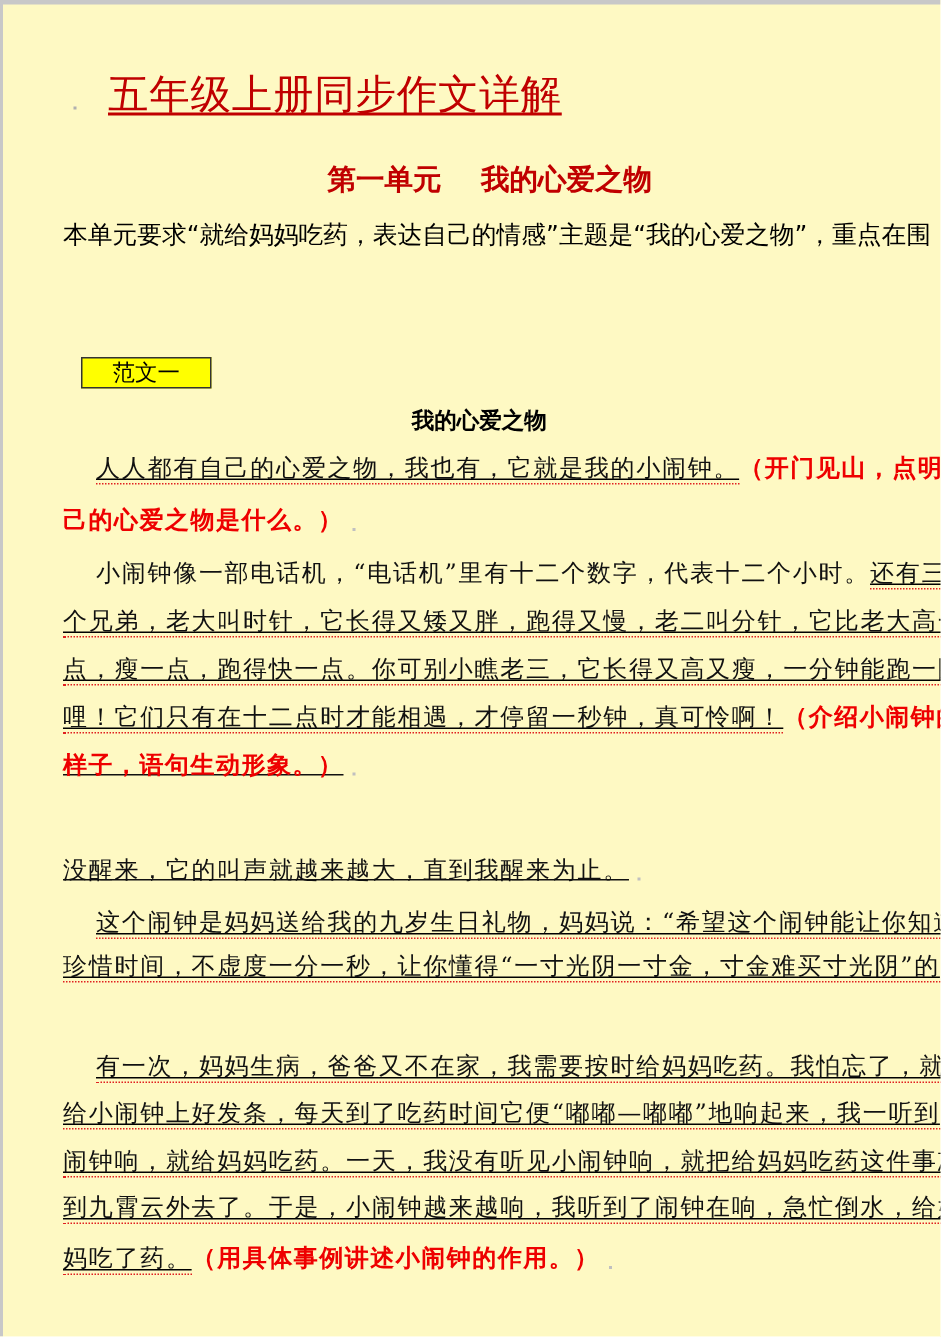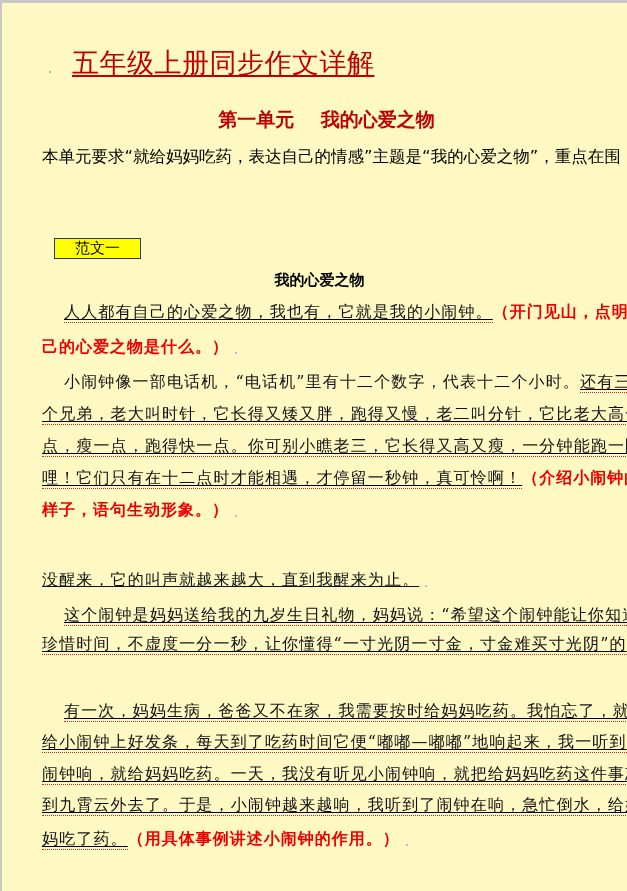--- a/index.html
+++ b/index.html
@@ -195,7 +195,7 @@
   <div class="essay-line" style="top:464px;">
     <span class="ul">哩！它们只有在十二点时才能相遇，才停留一秒钟，真可怜啊！</span><span class="note">（介绍小闹钟的</span>
   </div>
-  <div class="essay-line" style="top:496px;">
+  <div class="essay-line" style="top:496px;text-decoration:underline;">
     <span class="note">样子，语句生动形象。）</span><span class="faint-dot"></span>
   </div>
 

